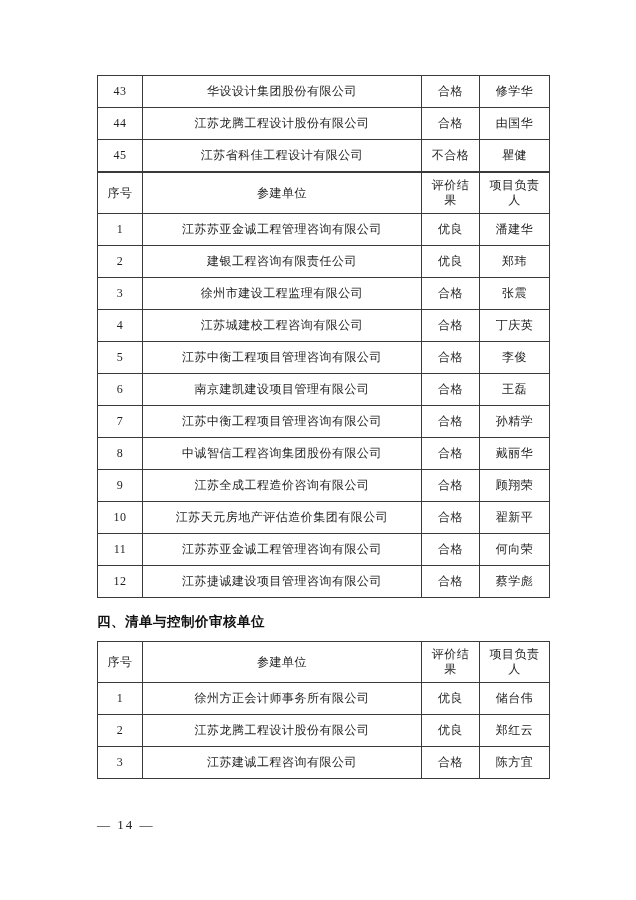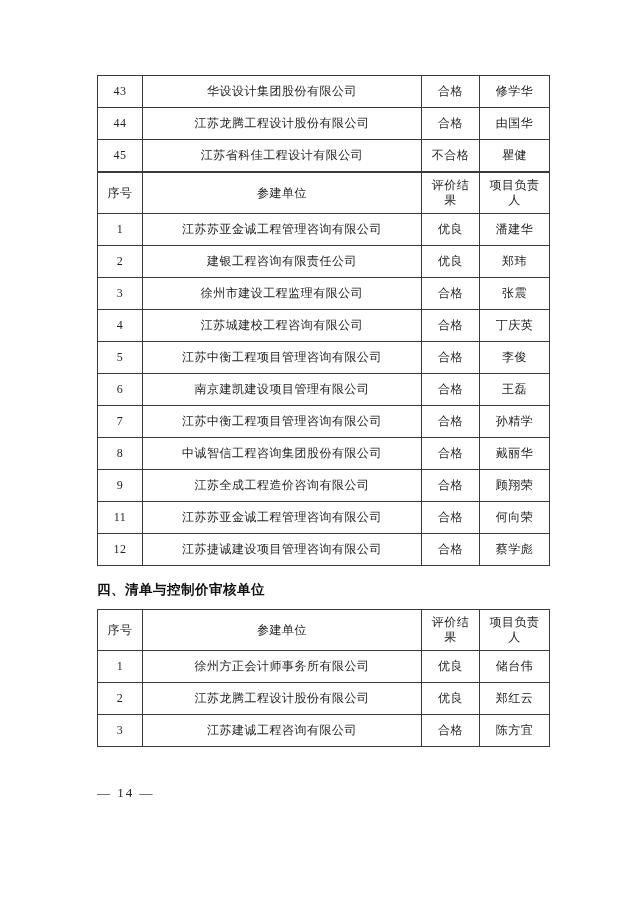--- a/index.html
+++ b/index.html
@@ -172,6 +172,12 @@
             <td>顾翔荣</td>
           </tr>
           <tr>
+            <td>10</td>
+            <td>江苏天元房地产评估造价集团有限公司</td>
+            <td>合格</td>
+            <td>翟新平</td>
+          </tr>
+          <tr>
             <td>11</td>
             <td>江苏苏亚金诚工程管理咨询有限公司</td>
             <td>合格</td>

